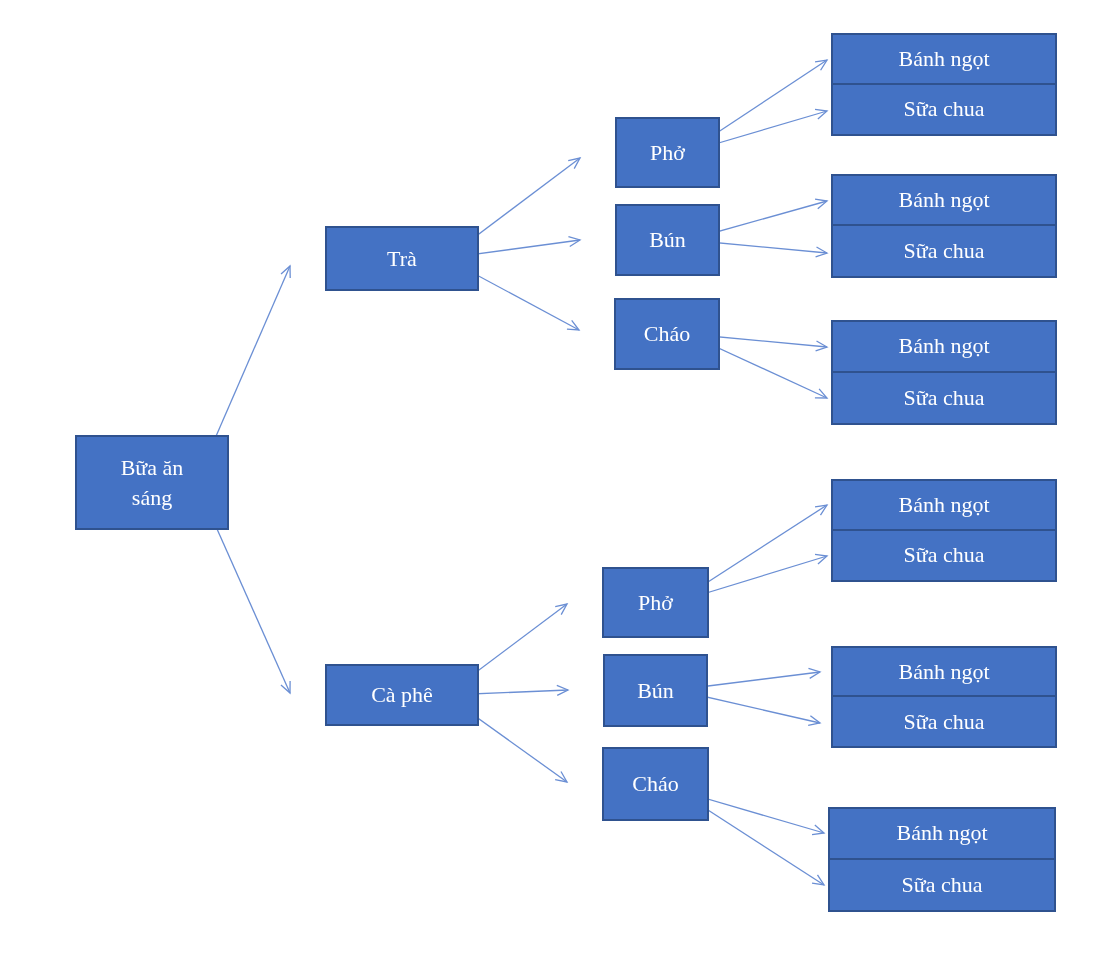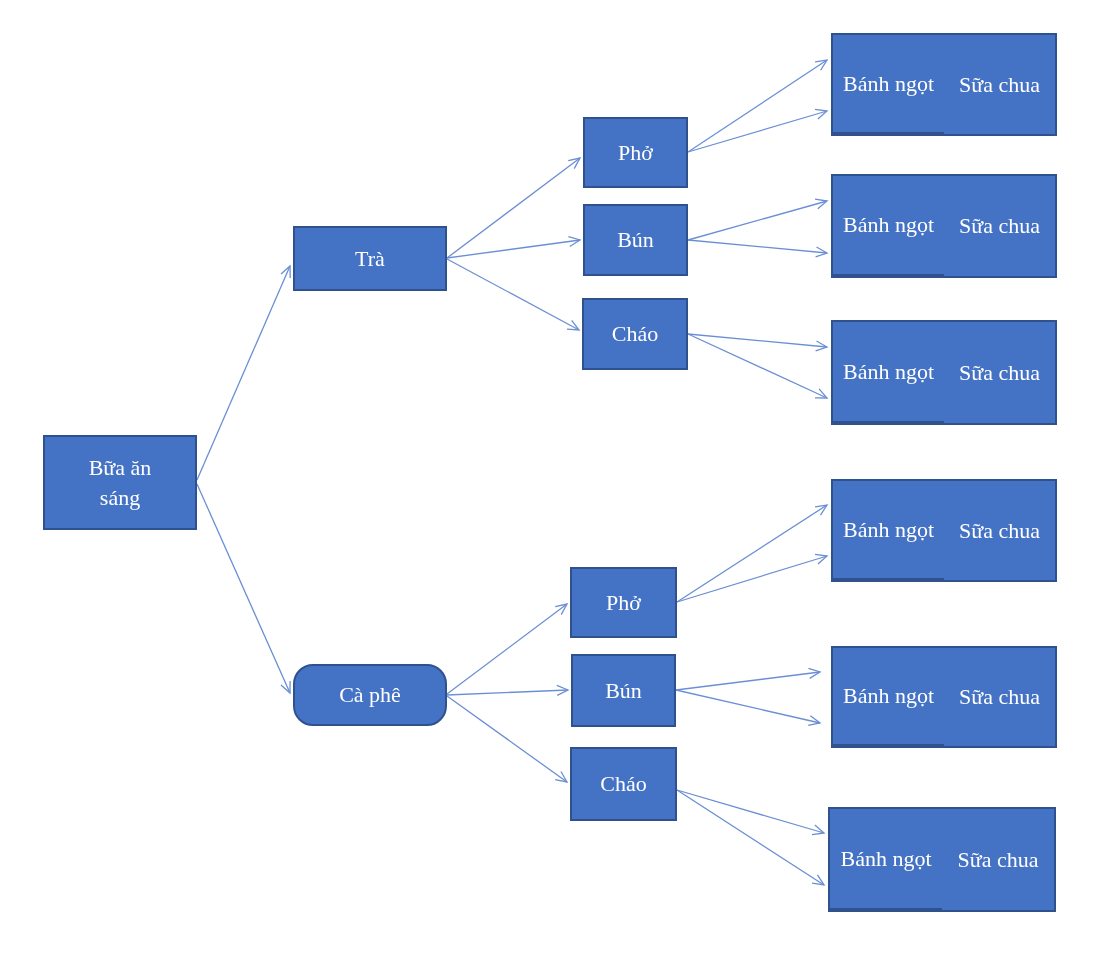--- a/index.html
+++ b/index.html
@@ -53,7 +53,7 @@
     background: var(--node-fill, #4472c4);
     border: 2px solid var(--node-border, #2f528f);
     display: flex;
-    flex-direction: row;
+    flex-direction: column;
   }
   .leafpair .cell {
     box-sizing: border-box;

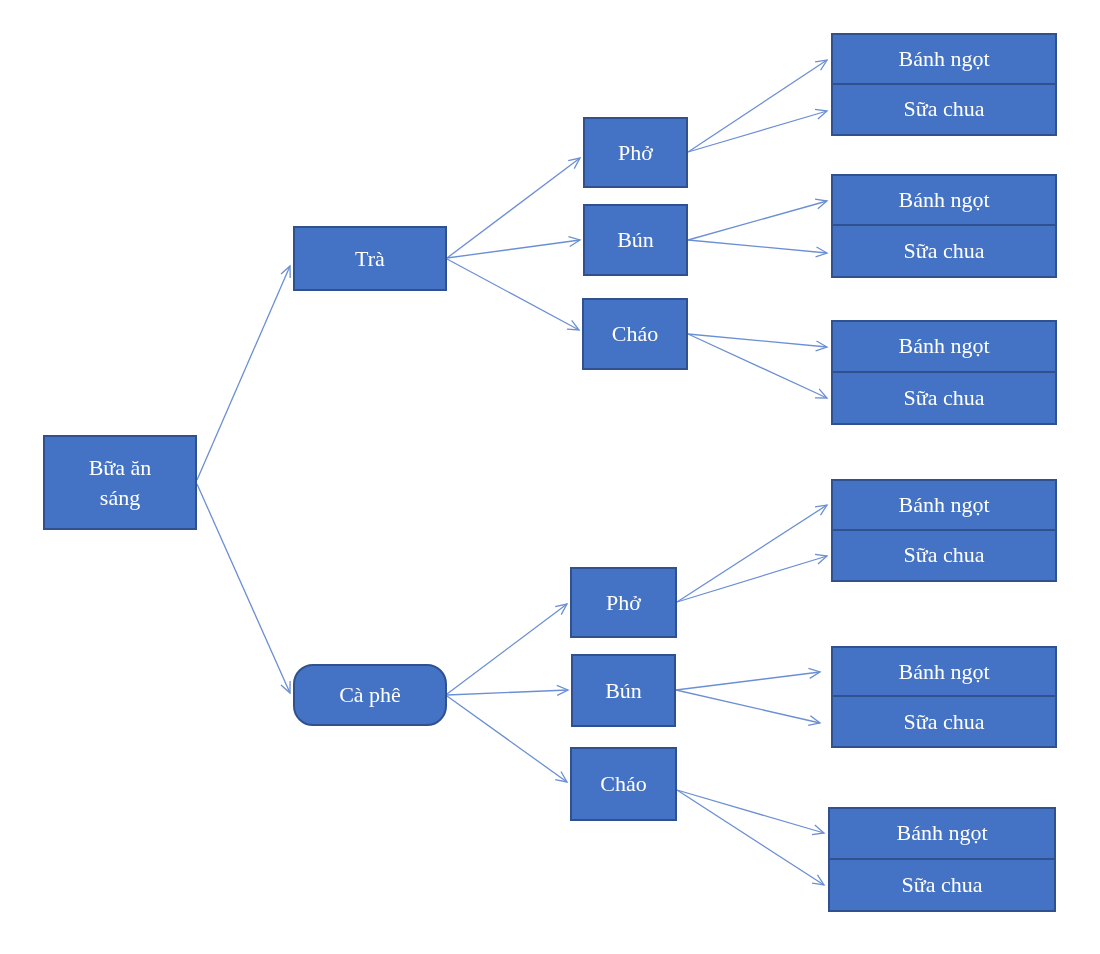--- a/index.html
+++ b/index.html
@@ -44,6 +44,7 @@
     text-align: center;
     font-size: 22px;
     line-height: 1.32;
+    margin-left: 32px;
   }
   .node .lbl { display: block; }
   .node.root .lbl { max-width: 100px; }

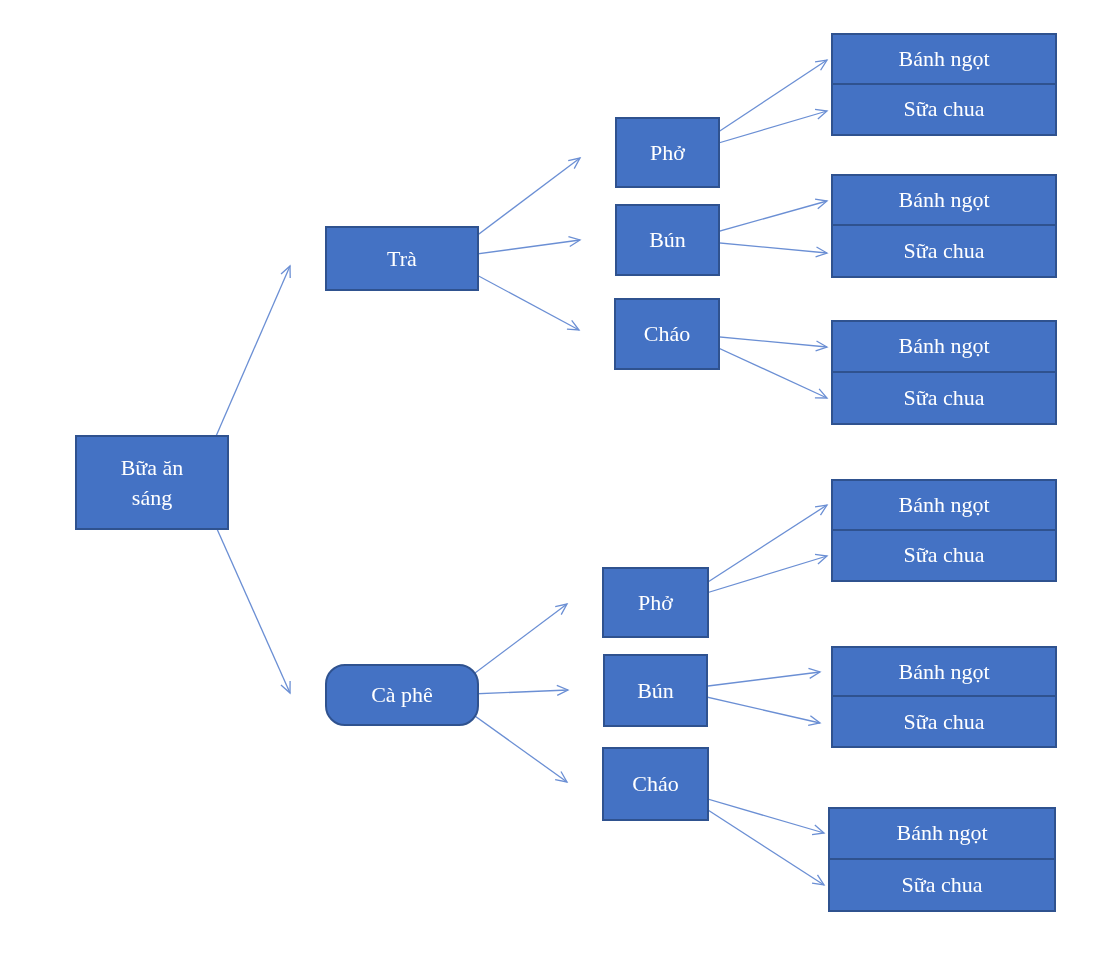--- a/index.html
+++ b/index.html
@@ -118,7 +118,7 @@
   <div class="node root" style="left:43px; top:435px; width:154px; height:95px;">
     <span class="lbl">Bữa ăn sáng</span>
   </div>
-  <div class="node" style="left:293px; top:664px; width:154px; height:62px;border-radius:20px;">
+  <div class="node" style="left:293px; top:664px; width:154px; height:62px;">
     <span class="lbl">Cà phê</span>
   </div>
 

